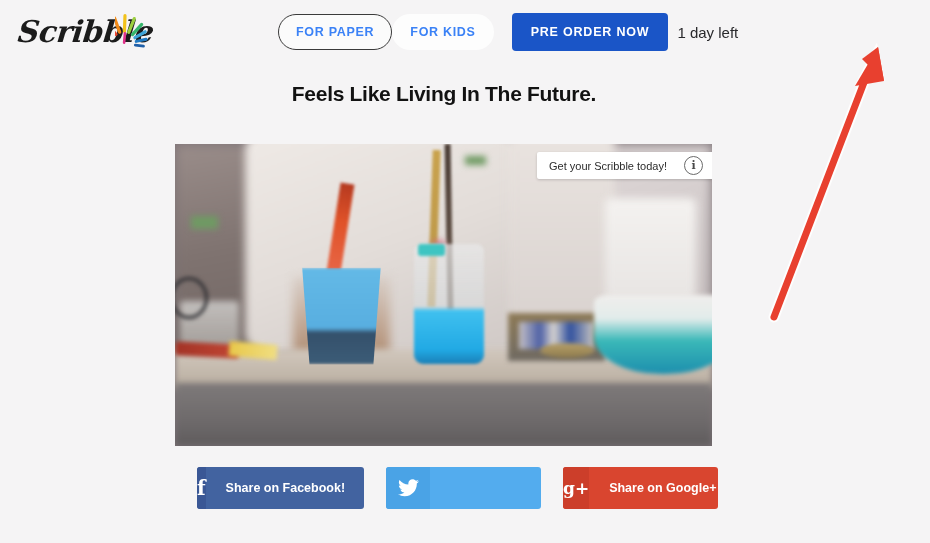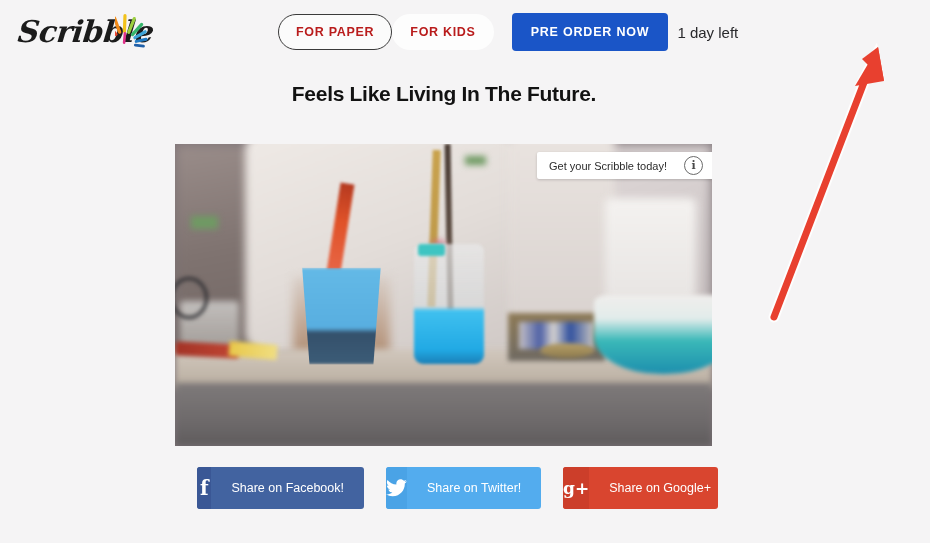--- a/index.html
+++ b/index.html
@@ -69,7 +69,7 @@
     padding: 0 17px;
     border-radius: 19px;
     background: #fdfdfd;
-    color: #b91c1c;
+    color: #3b82f6;
     font-size: 12.5px;
     font-weight: bold;
     letter-spacing: 0.7px;

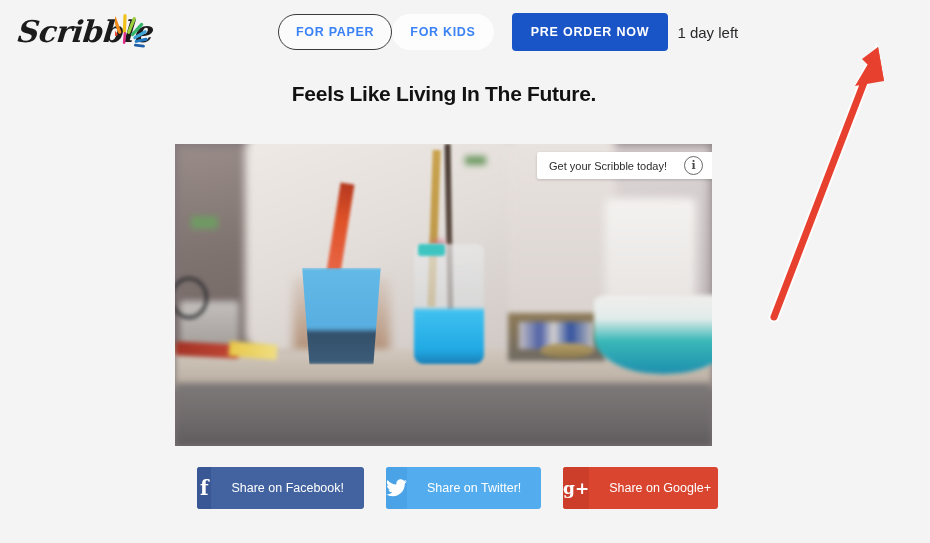--- a/index.html
+++ b/index.html
@@ -322,6 +322,7 @@
     color: #ffffff;
     font-size: 12.5px;
     white-space: nowrap;
+    font-weight: bold;
   }
   .fb { background: #4263a0; width: 167px; }
   .fb .share-icon { background: #3a5795; font-family: "DejaVu Serif", serif; font-weight: bold; font-size: 20px; }

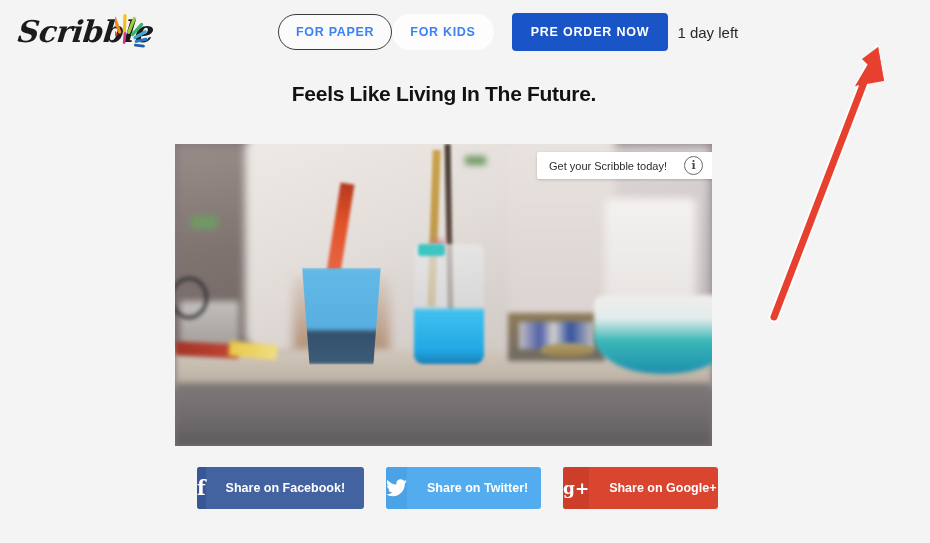--- a/index.html
+++ b/index.html
@@ -433,7 +433,6 @@
           <path d="M24 2.4c-.9.4-1.8.7-2.8.8 1-.6 1.8-1.6 2.2-2.7-1 .6-2 1-3.1 1.2C19.4.6 18.1 0 16.7 0c-2.7 0-4.9 2.2-4.9 4.9 0 .4 0 .8.1 1.1C7.8 5.8 4.1 3.8 1.7.8c-.4.7-.7 1.6-.7 2.5 0 1.7.9 3.2 2.2 4.1-.8 0-1.6-.2-2.2-.6v.1c0 2.4 1.7 4.4 3.9 4.8-.4.1-.8.2-1.3.2-.3 0-.6 0-.9-.1.6 2 2.4 3.4 4.6 3.4-1.7 1.3-3.8 2.1-6.1 2.1-.4 0-.8 0-1.2-.1 2.2 1.4 4.8 2.2 7.5 2.2 9.1 0 14-7.5 14-14v-.6c1-.7 1.8-1.6 2.5-2.6z"></path>
         </svg>
       </div>
-      <div class="share-label">Share on Twitter!</div>
     </div>
 
     <div class="share-btn gp">

